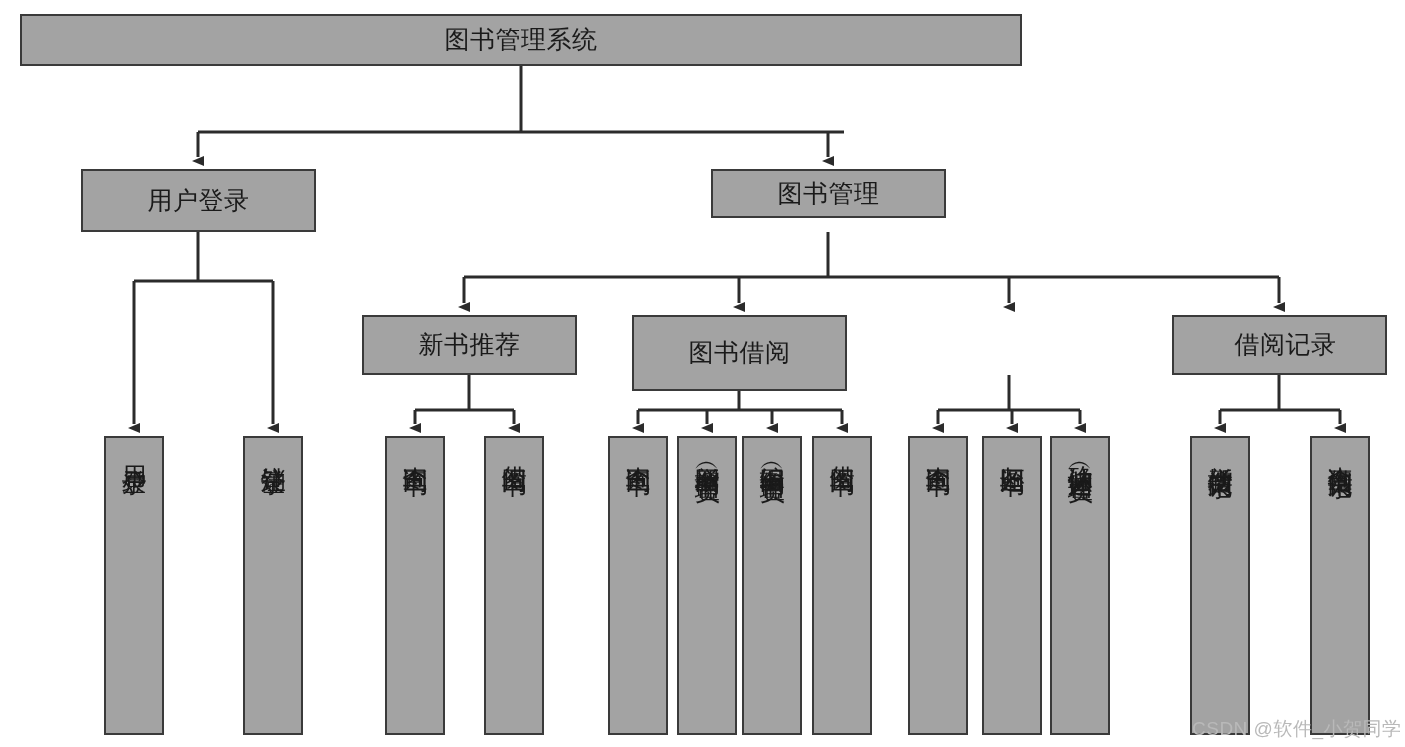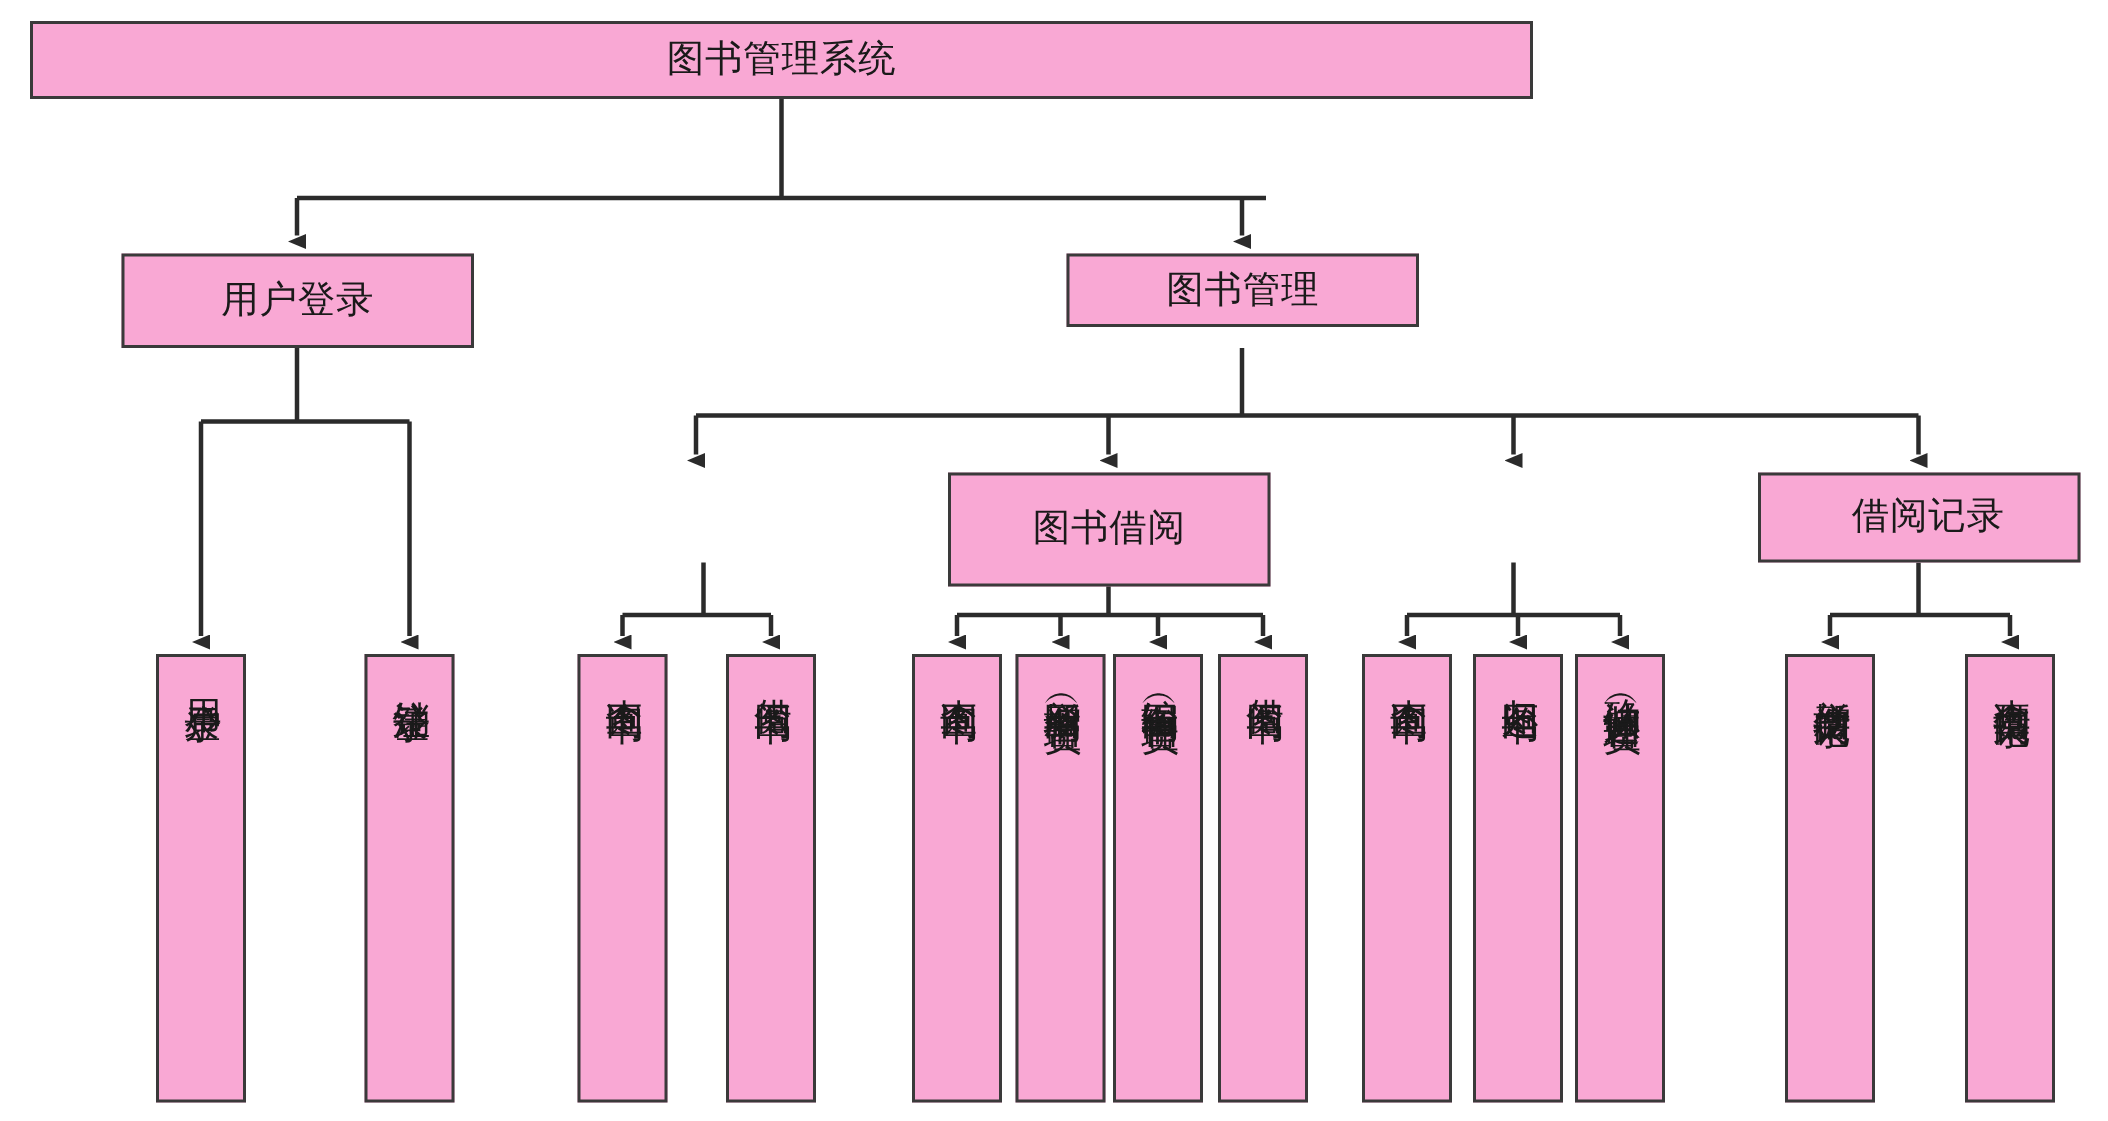--- a/index.html
+++ b/index.html
@@ -29,7 +29,7 @@
   .node {
     position: absolute;
     box-sizing: border-box;
-    background: #f9a8d4;
+    background: #a3a3a3;
     border: 2.5px solid #3a3a3a;
     display: flex;
     align-items: center;

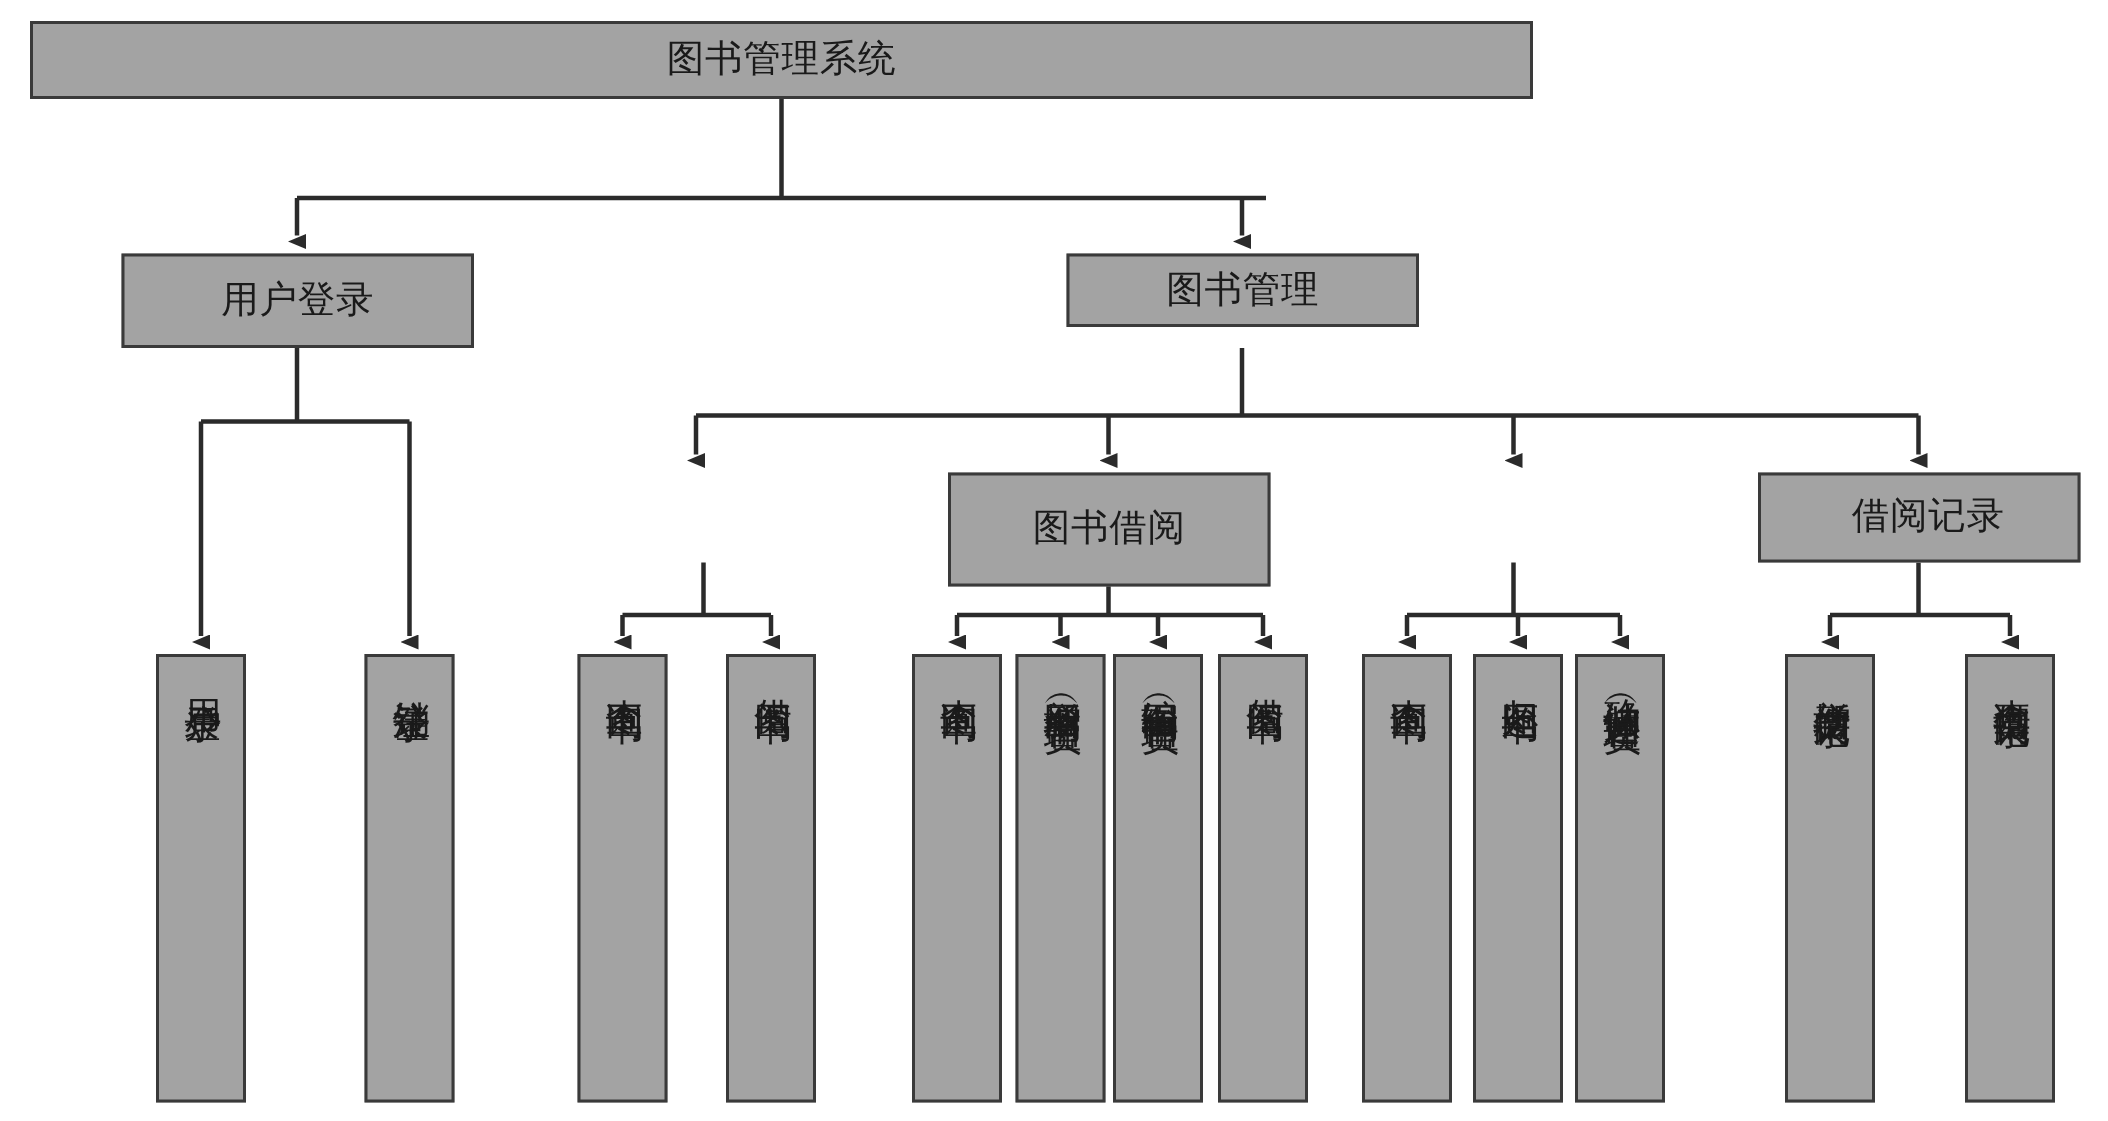--- a/index.html
+++ b/index.html
@@ -131,6 +131,9 @@
     <span>图书管理</span>
   </div>
 
+  <div class="node horiz" style="left:362px; top:315px; width:215px; height:60px;">
+    <span>新书推荐</span>
+  </div>
   <div class="node horiz" style="left:632px; top:315px; width:215px; height:76px;">
     <span>图书借阅</span>
   </div>

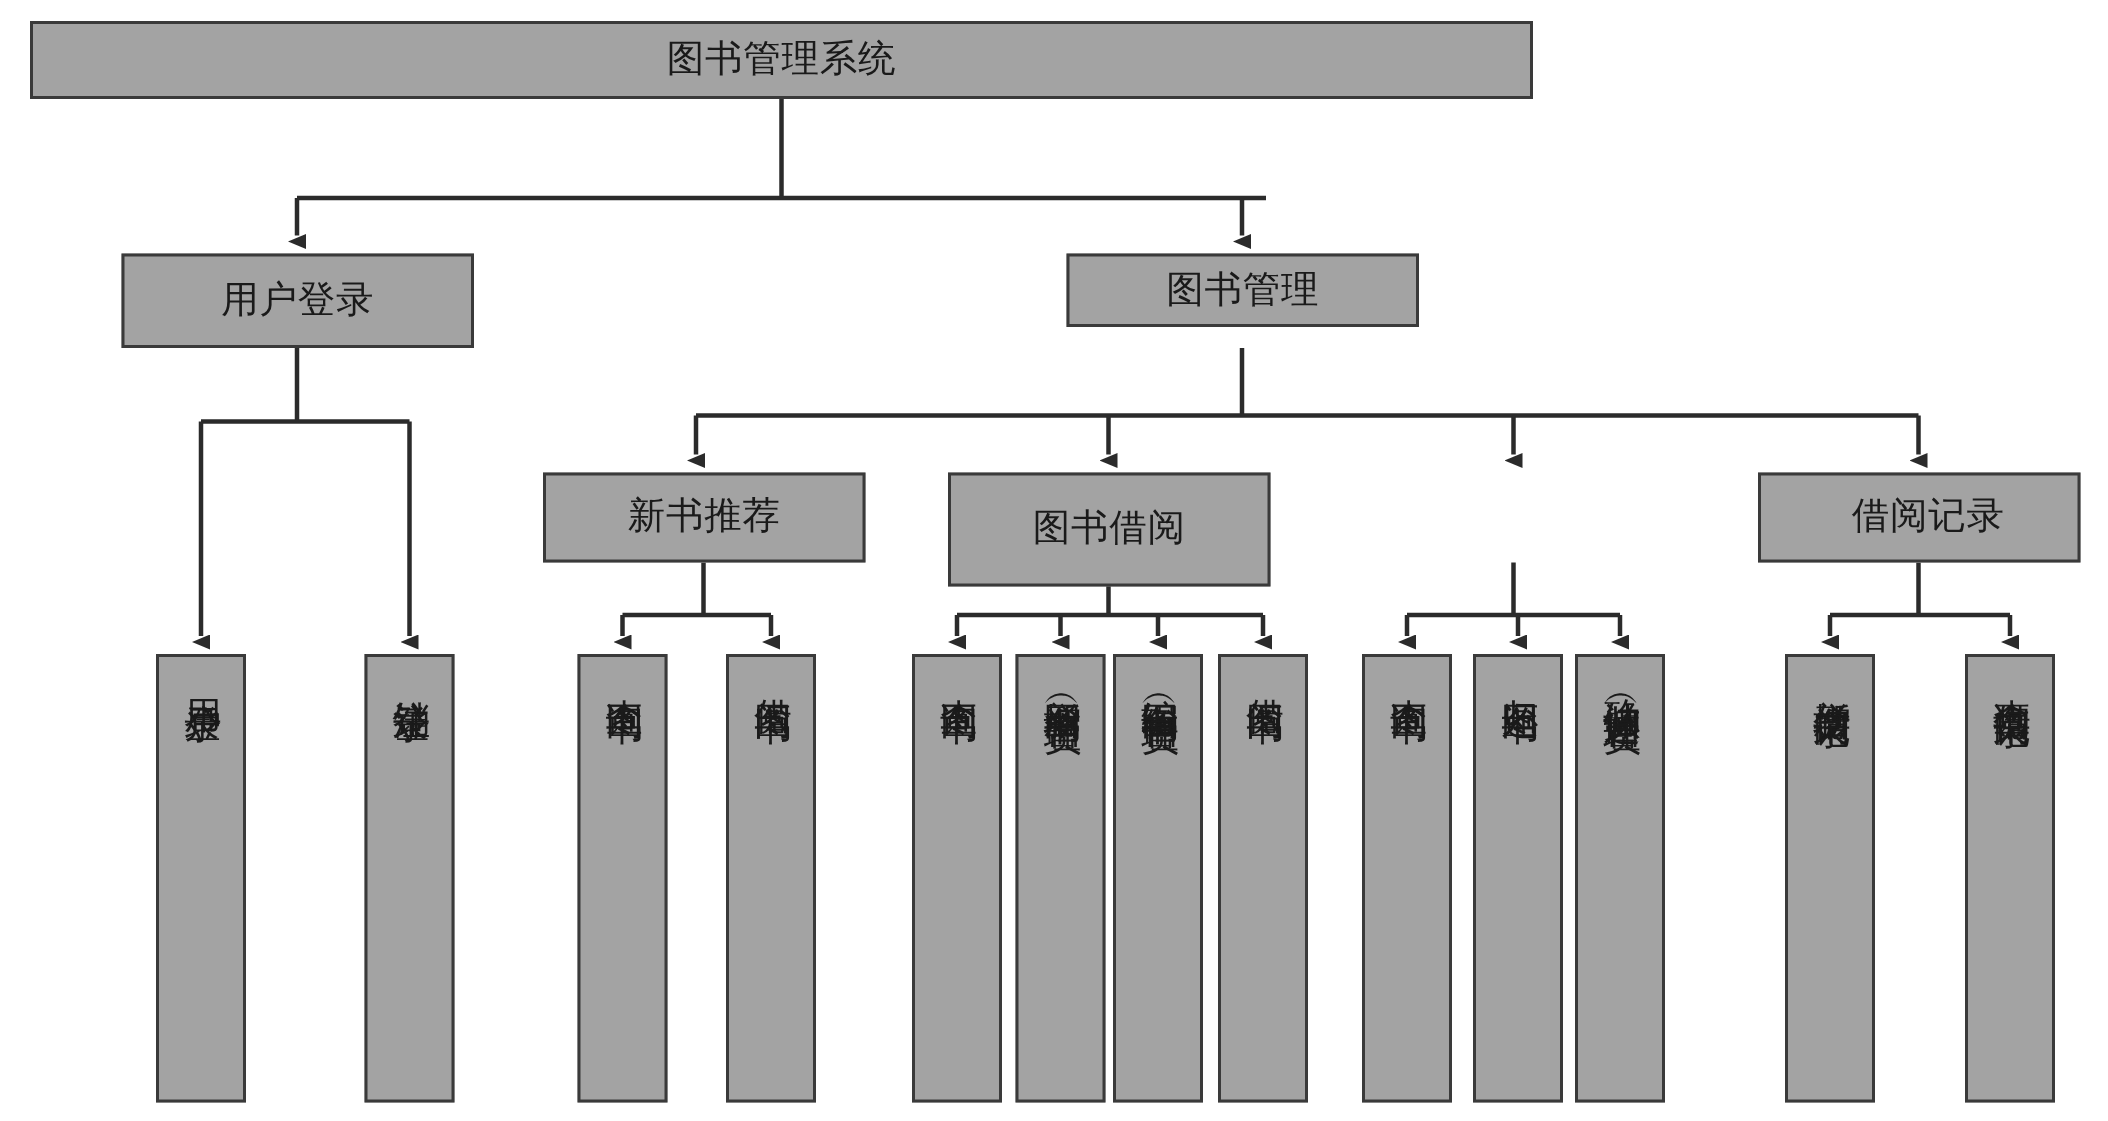--- a/index.html
+++ b/index.html
@@ -185,6 +185,7 @@
     <span class="vtext">查询借阅记录</span>
   </div>
 
+  <div class="watermark" style="left:1192px; top:716px;">CSDN @软件_小贺同学</div>
 
 </div>
 

